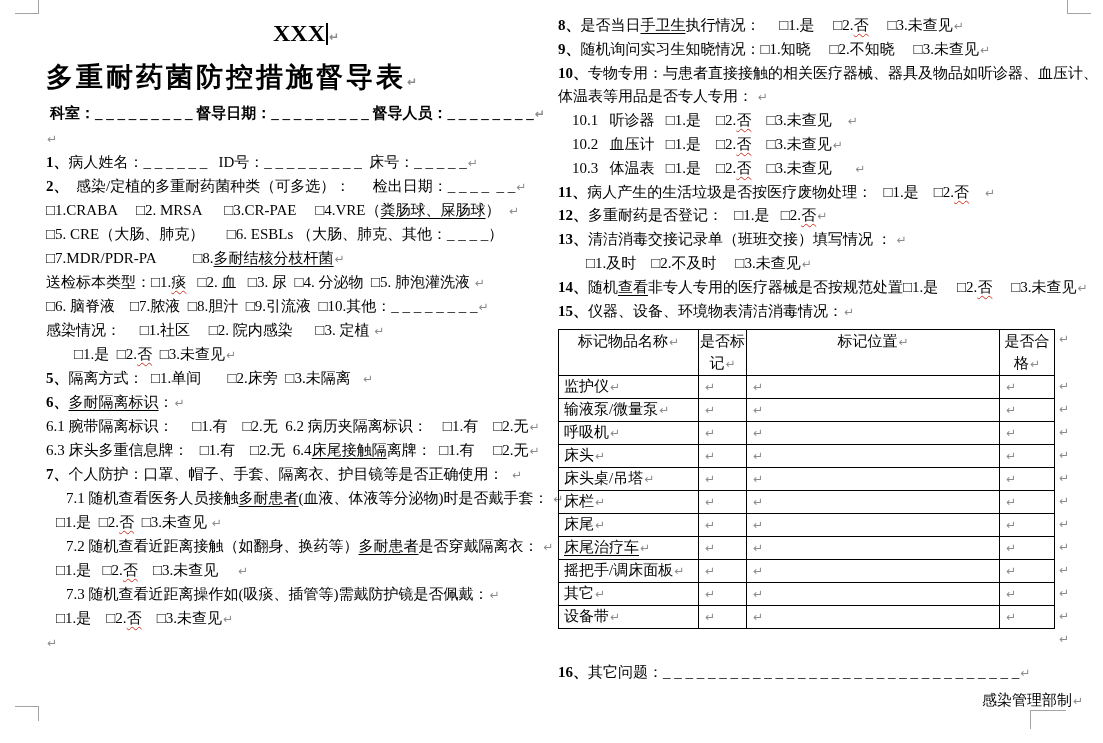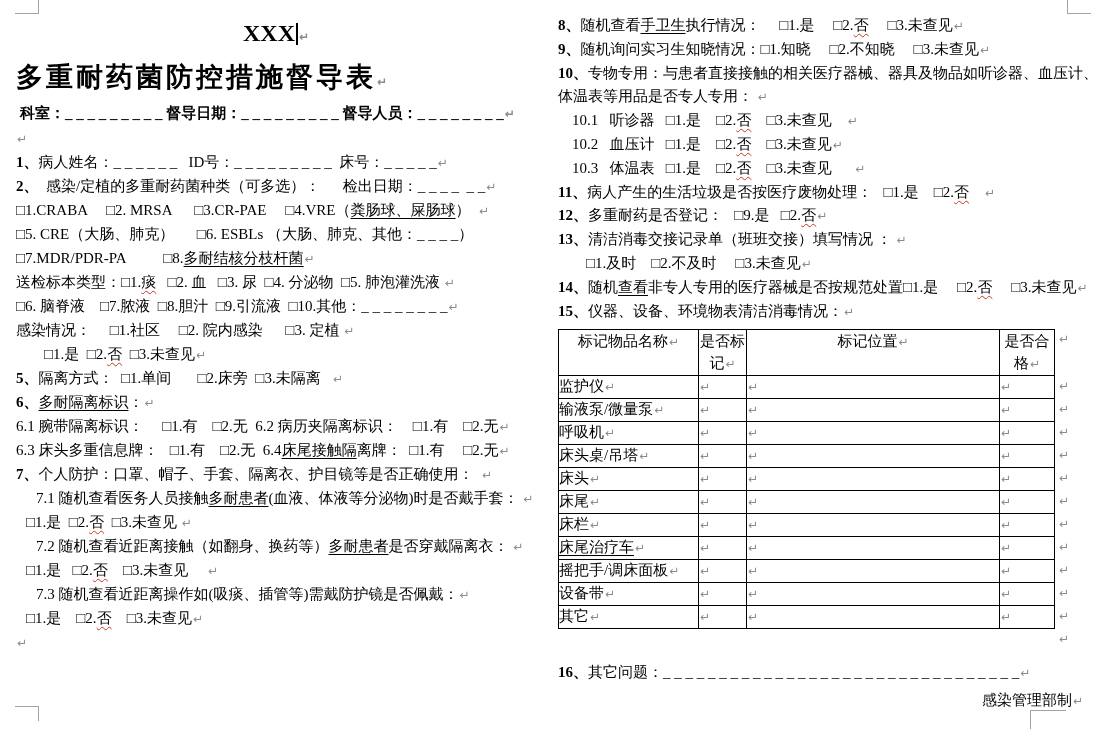--- a/index.html
+++ b/index.html
@@ -12,7 +12,7 @@
   .crop.bl{left:15px;top:706px;width:23px;height:14px;border-right:1px solid #a3a3a3;border-top:1px solid #a3a3a3;}
   .crop.br{left:1030px;top:710px;width:35px;height:18px;border-left:1px solid #a3a3a3;border-top:1px solid #a3a3a3;}
 
-  .col-left{position:absolute;left:16px;top:12px;width:520px;}
+  .col-left{position:absolute;left:46px;top:12px;width:520px;}
   .col-right{position:absolute;left:558px;top:14px;width:535px;}
 
   .line{white-space:pre;font-size:15px;line-height:24px;height:24px;}

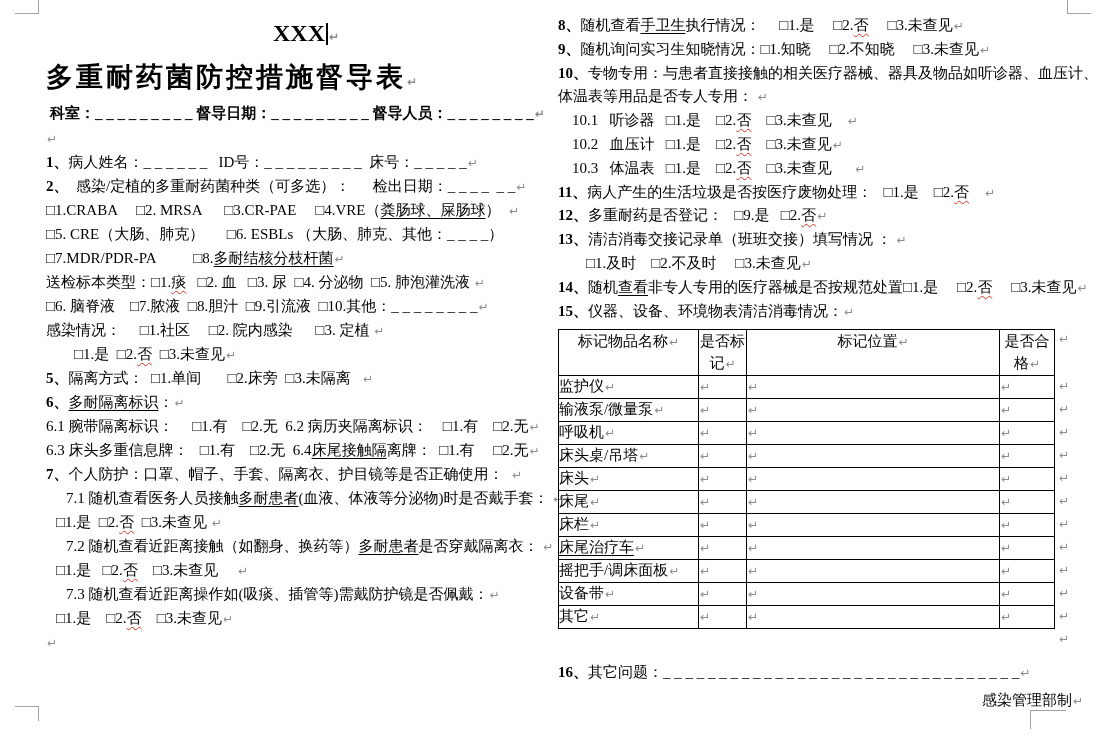--- a/index.html
+++ b/index.html
@@ -80,7 +80,7 @@
 
   <div class="col-right">
     <div id="rightTop">
-        <div class="line"><span class="b">8、</span><span>随机查看</span><span class="gw">手卫生</span><span>执行情况：     □1.是     □2.</span><span class="rw">否</span><span>     □3.未查见</span><span class="pil">↵</span></div>
+        <div class="line"><span class="b">8、</span><span>是否当日</span><span class="gw">手卫生</span><span>执行情况：     □1.是     □2.</span><span class="rw">否</span><span>     □3.未查见</span><span class="pil">↵</span></div>
         <div class="line"><span class="b">9、</span><span>随机询问实习生知晓情况：□1.知晓     □2.不知晓     □3.未查见</span><span class="pil">↵</span></div>
         <div class="line"><span class="b">10、</span><span>专物专用：与患者直接接触的相关医疗器械、器具及物品如听诊器、血压计、</span></div>
         <div class="line"><span>体温表等用品是否专人专用： </span><span class="pil">↵</span></div>

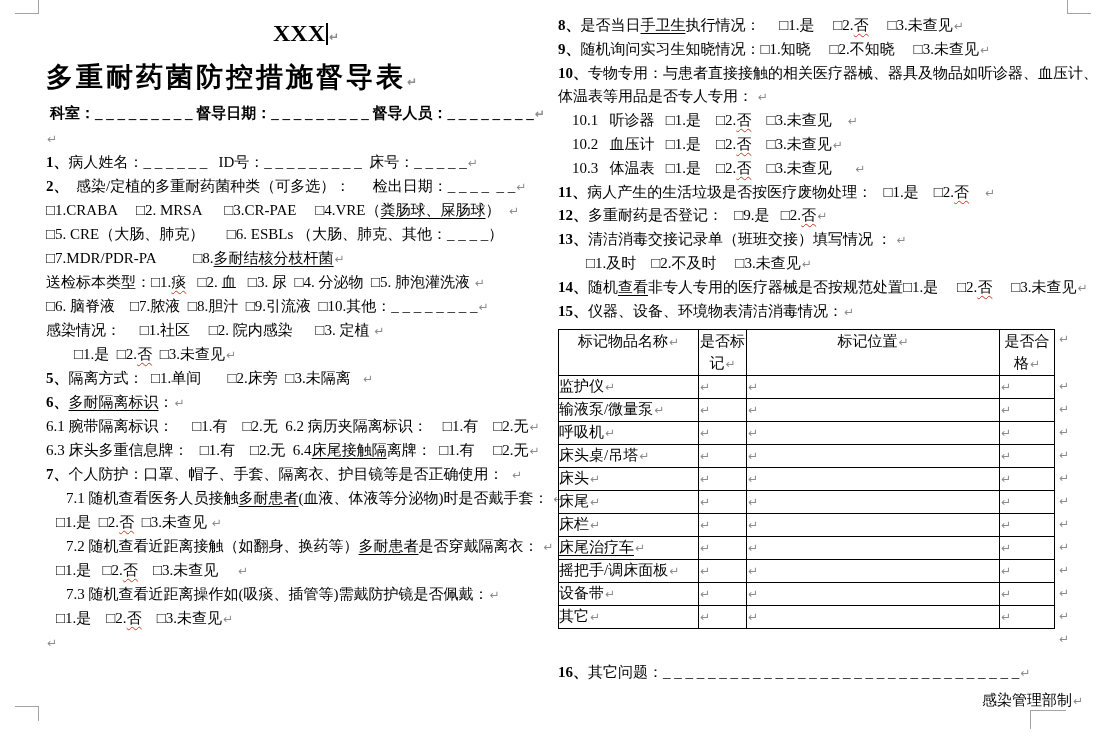--- a/index.html
+++ b/index.html
@@ -88,7 +88,7 @@
         <div class="line" style="padding-left: 14px;"><span>10.2   血压计   □1.是    □2.</span><span class="rw">否</span><span>    □3.未查见</span><span class="pil">↵</span></div>
         <div class="line" style="padding-left: 14px;"><span>10.3   体温表   □1.是    □2.</span><span class="rw">否</span><span>    □3.未查见      </span><span class="pil">↵</span></div>
         <div class="line"><span class="b">11、</span><span>病人产生的生活垃圾是否按医疗废物处理：   □1.是    □2.</span><span class="rw">否</span><span>    </span><span class="pil">↵</span></div>
-        <div class="line"><span class="b">12、</span><span>多重耐药是否登记：   □9.是   □2.</span><span class="rw">否</span><span class="pil">↵</span></div>
+        <div class="line"><span class="b">12、</span><span>多重耐药是否登记：   □1.是   □2.</span><span class="rw">否</span><span class="pil">↵</span></div>
         <div class="line"><span class="b">13、</span><span>清洁消毒交接记录单（班班交接）填写情况 ： </span><span class="pil">↵</span></div>
         <div class="line" style="padding-left: 28px;"><span>□1.及时    □2.不及时     □3.未查见</span><span class="pil">↵</span></div>
         <div class="line"><span class="b">14、</span><span>随机</span><span class="gw">查看</span><span>非专人专用的医疗器械是否按规范处置□1.是     □2.</span><span class="rw">否</span><span>     □3.未查见</span><span class="pil">↵</span></div>

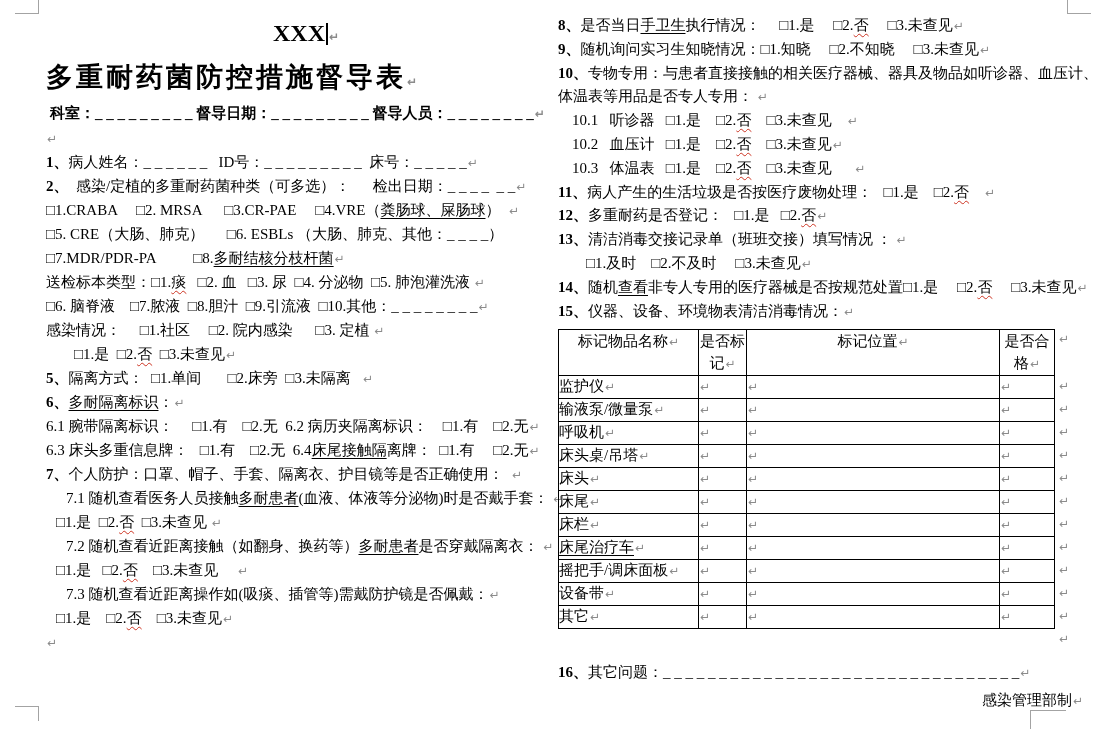--- a/index.html
+++ b/index.html
@@ -33,7 +33,7 @@
   table{border-collapse:collapse;table-layout:fixed;font-size:15px;}
   th,td{border:1px solid #000;overflow:hidden;white-space:pre;padding:0;}
   thead th{font-weight:normal;text-align:center;vertical-align:top;height:45px;line-height:22px;white-space:normal;}
-  tbody td{height:21px;line-height:21px;text-align:left;}
+  tbody td{height:21px;line-height:21px;text-align:left;padding-left:5px;}
   .tmarks{display:flex;flex-direction:column;margin-left:3px;}
   .tmarks .pil{display:block;}
   #rightBottom .line{margin-top:8px;}

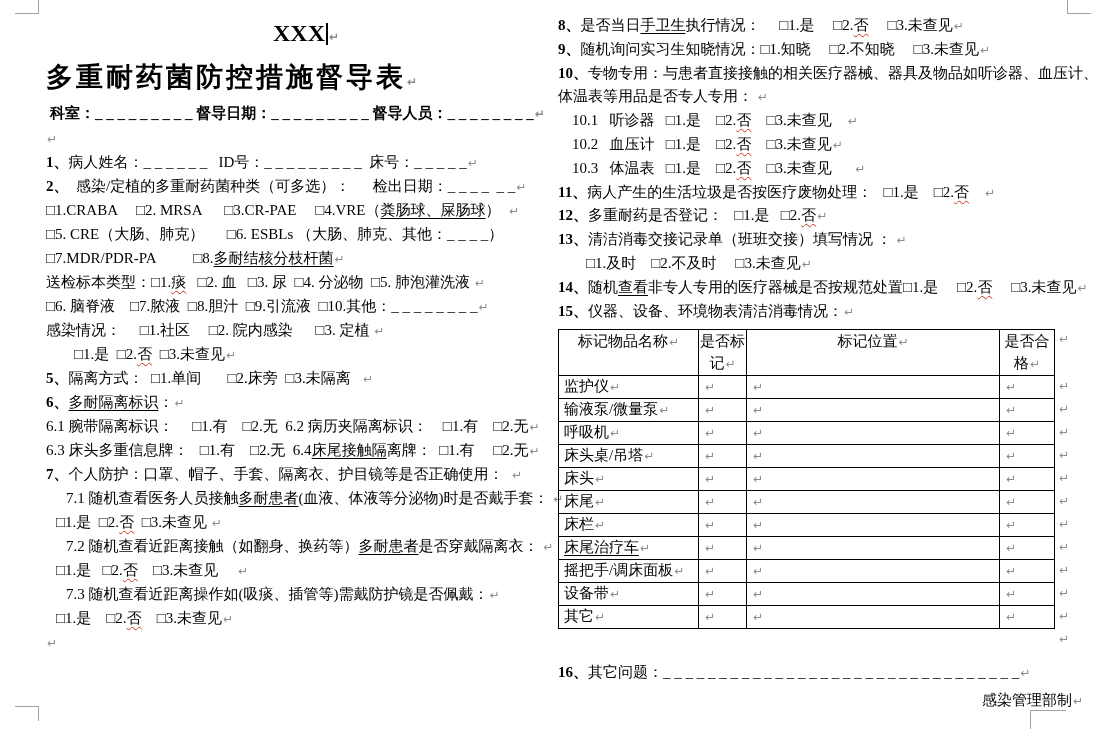--- a/index.html
+++ b/index.html
@@ -130,13 +130,13 @@
               <td><span class="pil">↵</span></td>
             </tr>
             <tr>
+              <td><span>床头</span><span class="pil">↵</span></td>
+              <td><span class="pil">↵</span></td>
+              <td><span class="pil">↵</span></td>
+              <td><span class="pil">↵</span></td>
+            </tr>
+            <tr>
               <td><span>床头桌/吊塔</span><span class="pil">↵</span></td>
-              <td><span class="pil">↵</span></td>
-              <td><span class="pil">↵</span></td>
-              <td><span class="pil">↵</span></td>
-            </tr>
-            <tr>
-              <td><span>床头</span><span class="pil">↵</span></td>
               <td><span class="pil">↵</span></td>
               <td><span class="pil">↵</span></td>
               <td><span class="pil">↵</span></td>

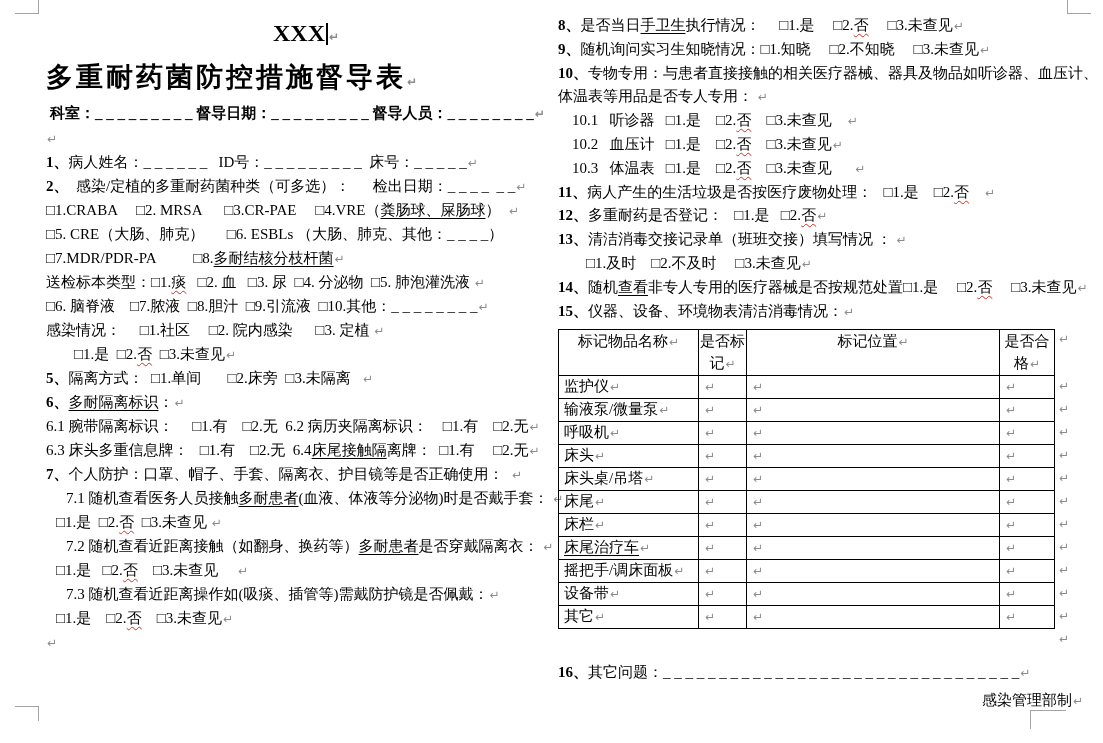--- a/index.html
+++ b/index.html
@@ -142,13 +142,13 @@
               <td><span class="pil">↵</span></td>
             </tr>
             <tr>
+              <td><span>床栏</span><span class="pil">↵</span></td>
+              <td><span class="pil">↵</span></td>
+              <td><span class="pil">↵</span></td>
+              <td><span class="pil">↵</span></td>
+            </tr>
+            <tr>
               <td><span>床尾</span><span class="pil">↵</span></td>
-              <td><span class="pil">↵</span></td>
-              <td><span class="pil">↵</span></td>
-              <td><span class="pil">↵</span></td>
-            </tr>
-            <tr>
-              <td><span>床栏</span><span class="pil">↵</span></td>
               <td><span class="pil">↵</span></td>
               <td><span class="pil">↵</span></td>
               <td><span class="pil">↵</span></td>

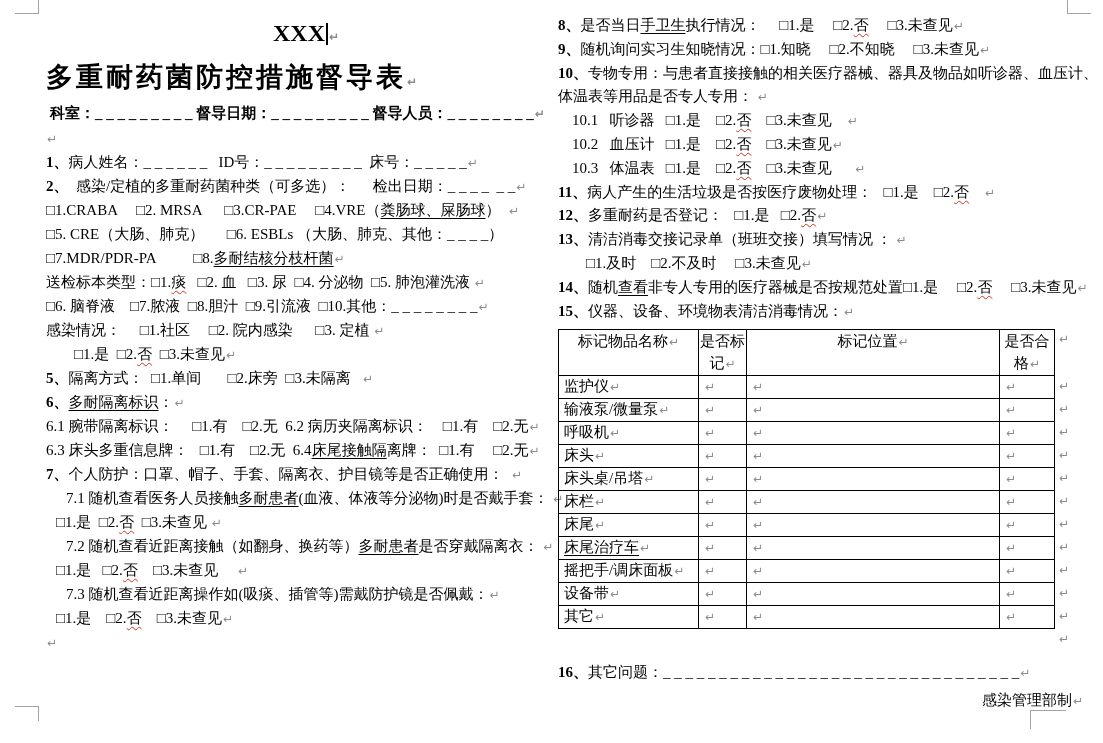--- a/index.html
+++ b/index.html
@@ -166,13 +166,13 @@
               <td><span class="pil">↵</span></td>
             </tr>
             <tr>
+              <td><span>其它</span><span class="pil">↵</span></td>
+              <td><span class="pil">↵</span></td>
+              <td><span class="pil">↵</span></td>
+              <td><span class="pil">↵</span></td>
+            </tr>
+            <tr>
               <td><span>设备带</span><span class="pil">↵</span></td>
-              <td><span class="pil">↵</span></td>
-              <td><span class="pil">↵</span></td>
-              <td><span class="pil">↵</span></td>
-            </tr>
-            <tr>
-              <td><span>其它</span><span class="pil">↵</span></td>
               <td><span class="pil">↵</span></td>
               <td><span class="pil">↵</span></td>
               <td><span class="pil">↵</span></td>

